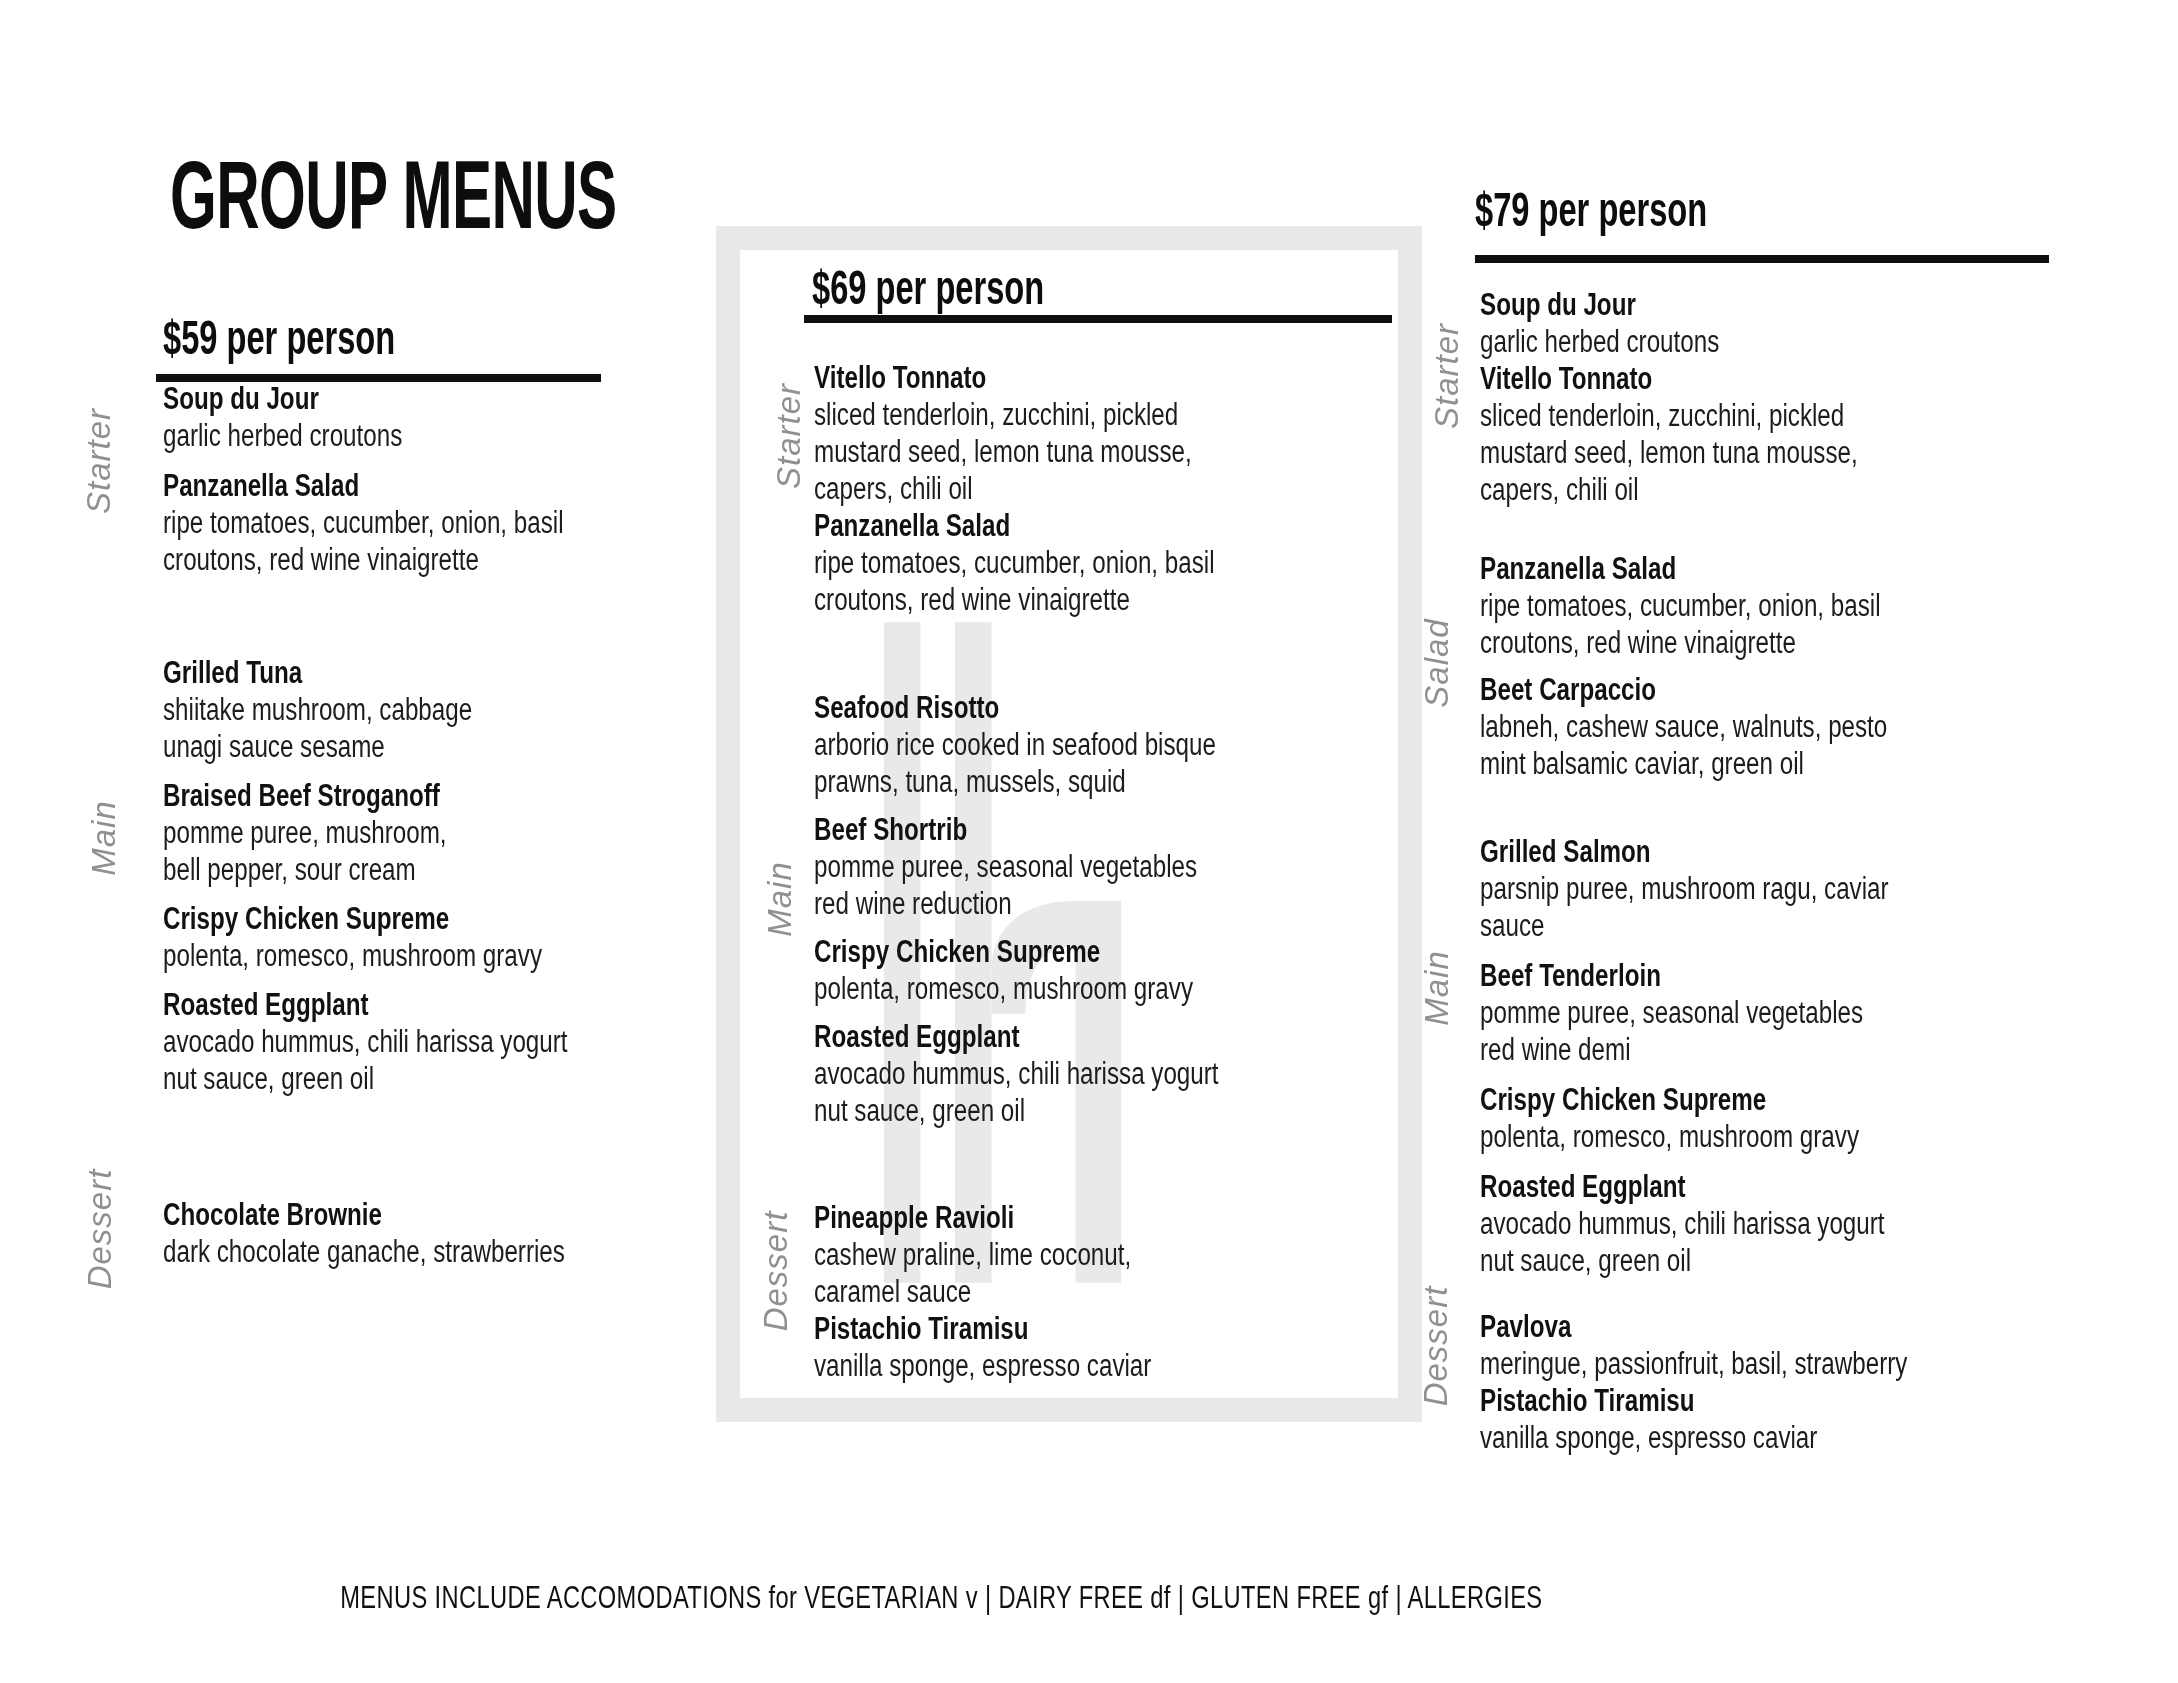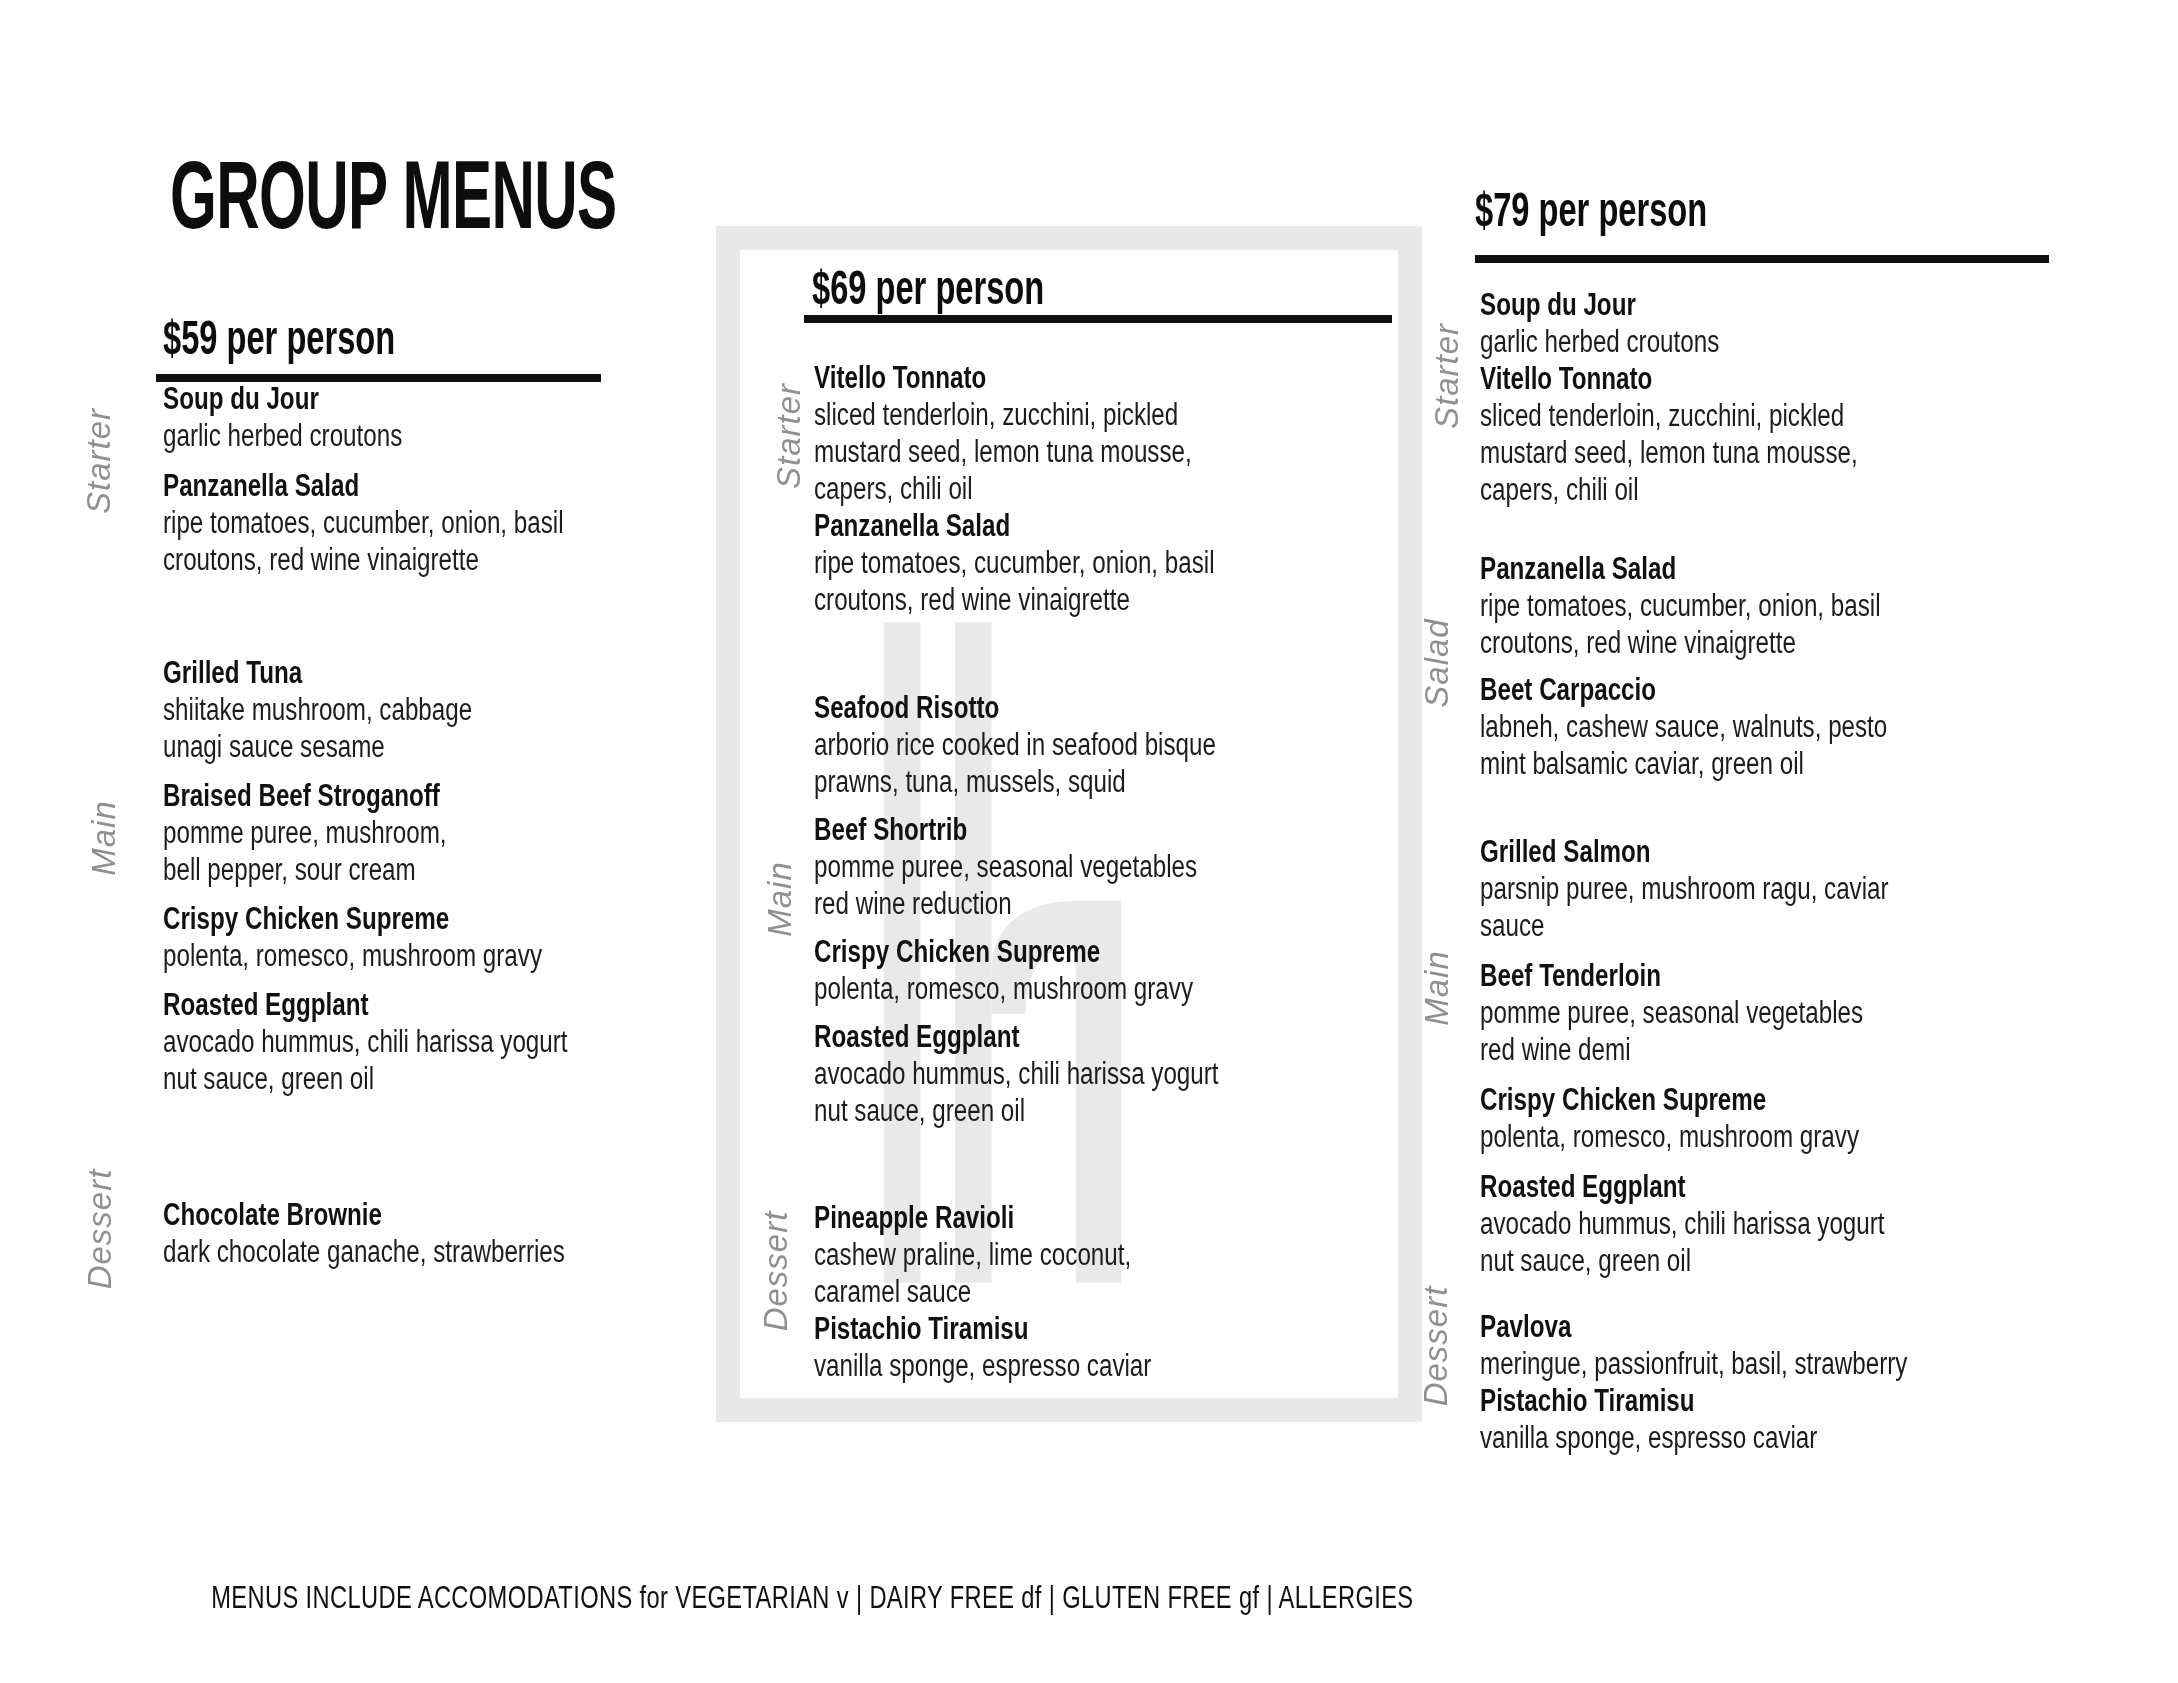--- a/index.html
+++ b/index.html
@@ -44,7 +44,7 @@
     font-weight:400;letter-spacing:1px;
   }
   .footer{
-    position:absolute;left:0;top:1579px;width:1754px;text-align:left;
+    position:absolute;left:0;top:1579px;width:1754px;text-align:right;
   }
   .footer span{
     display:inline-block;font-size:32px;font-weight:400;letter-spacing:0.5px;

